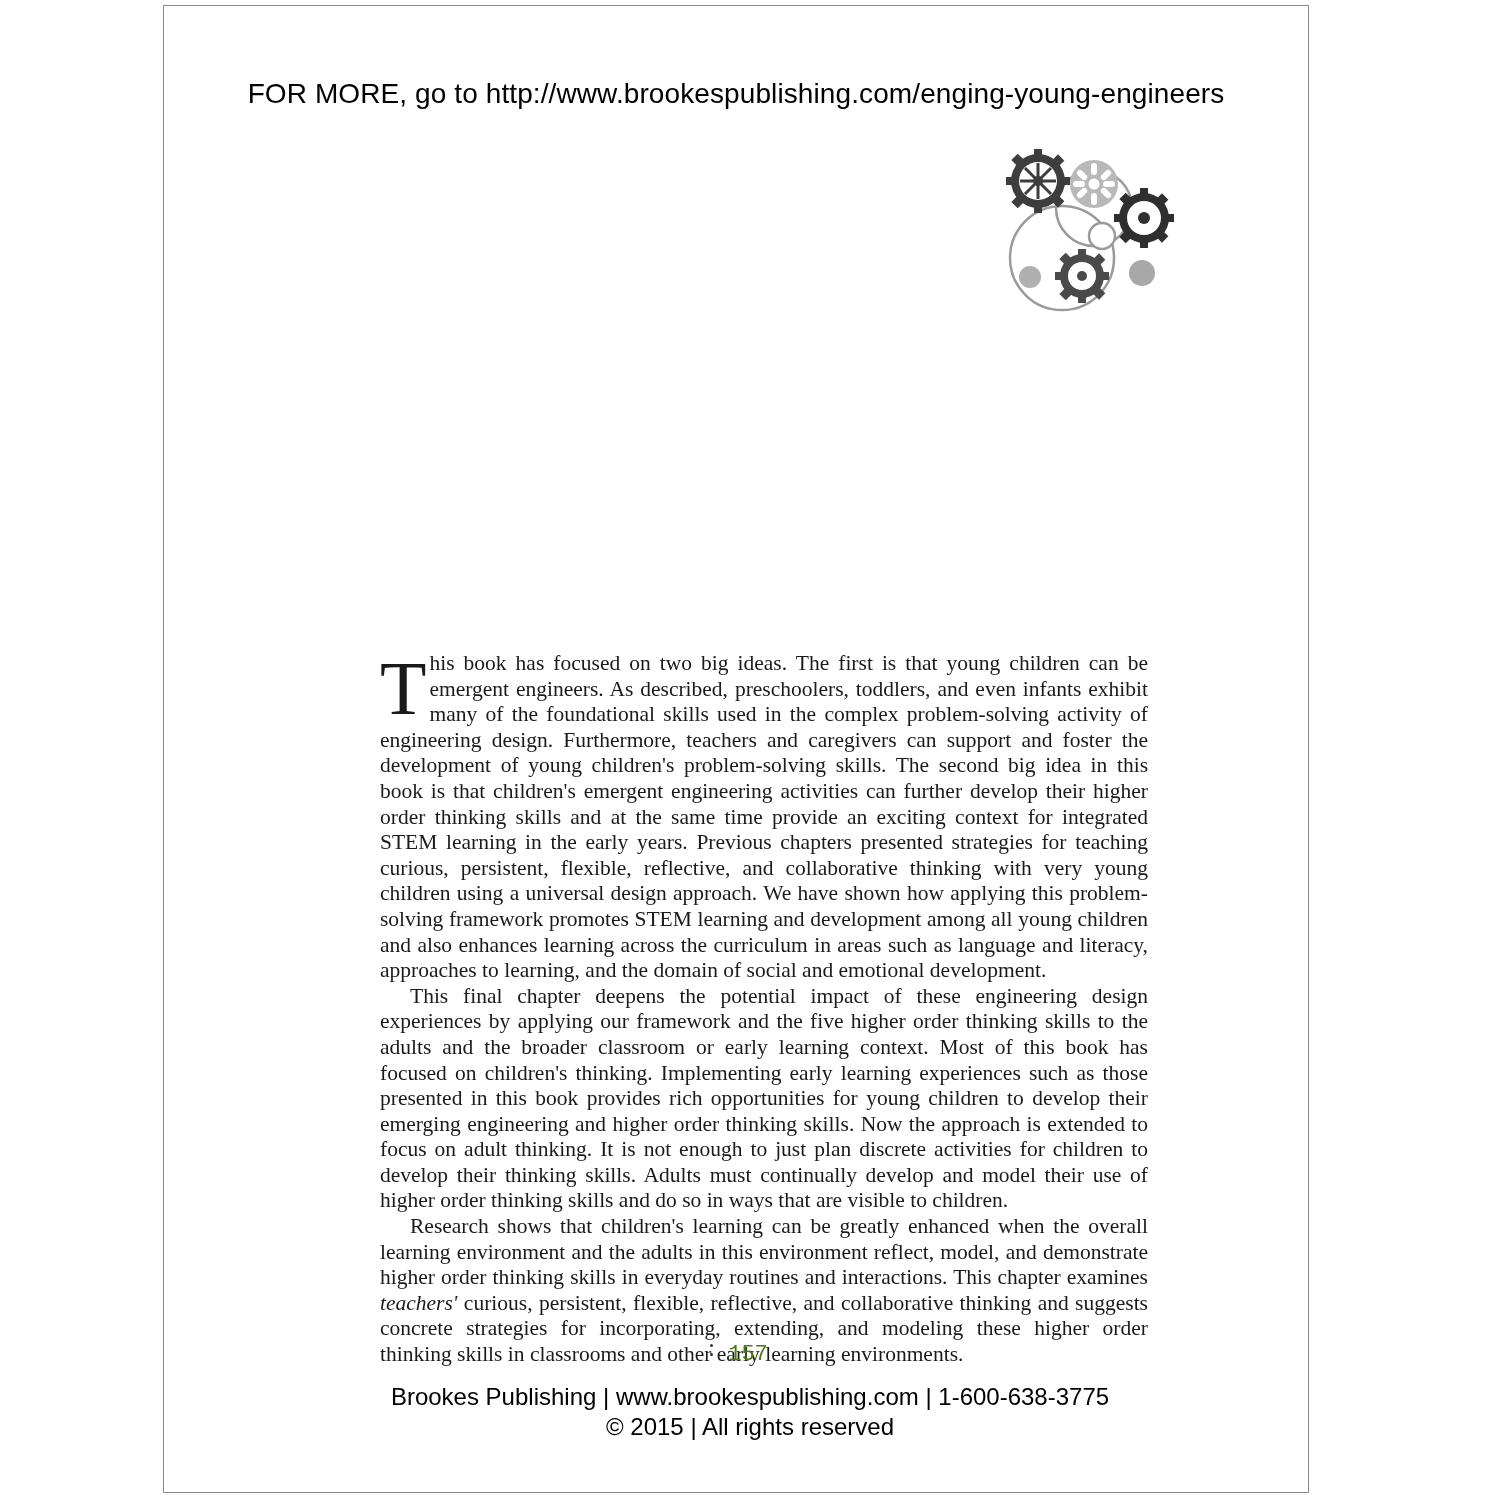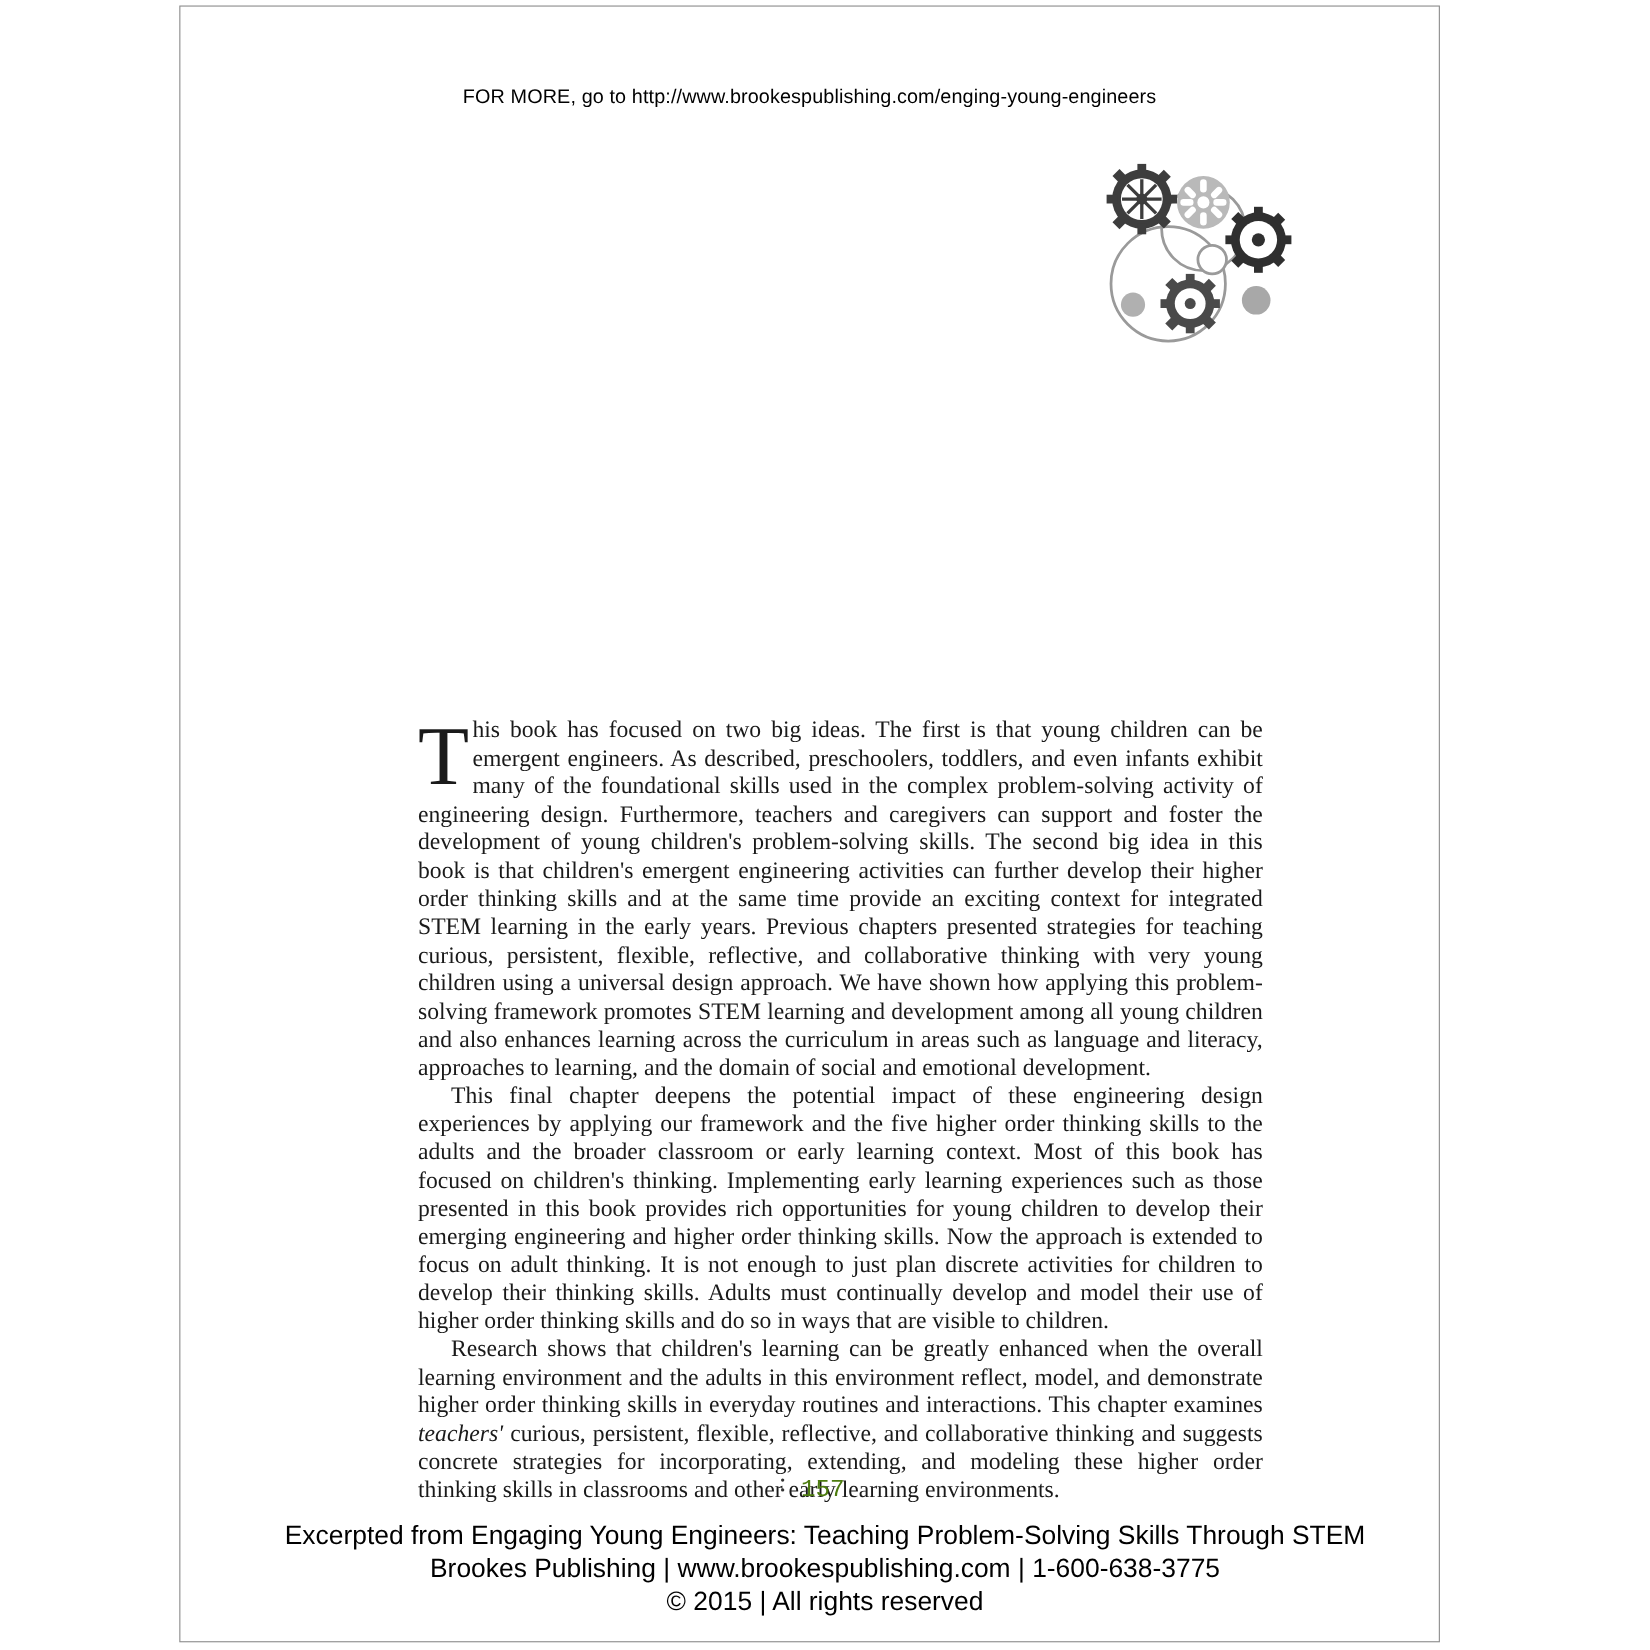--- a/index.html
+++ b/index.html
@@ -31,7 +31,7 @@
     width: 100%;
     text-align: center;
     font-family: "Liberation Sans", sans-serif;
-    font-size: 18px;
+    font-size: 28px;
     color: #000000;
     letter-spacing: 0.1px;
   }

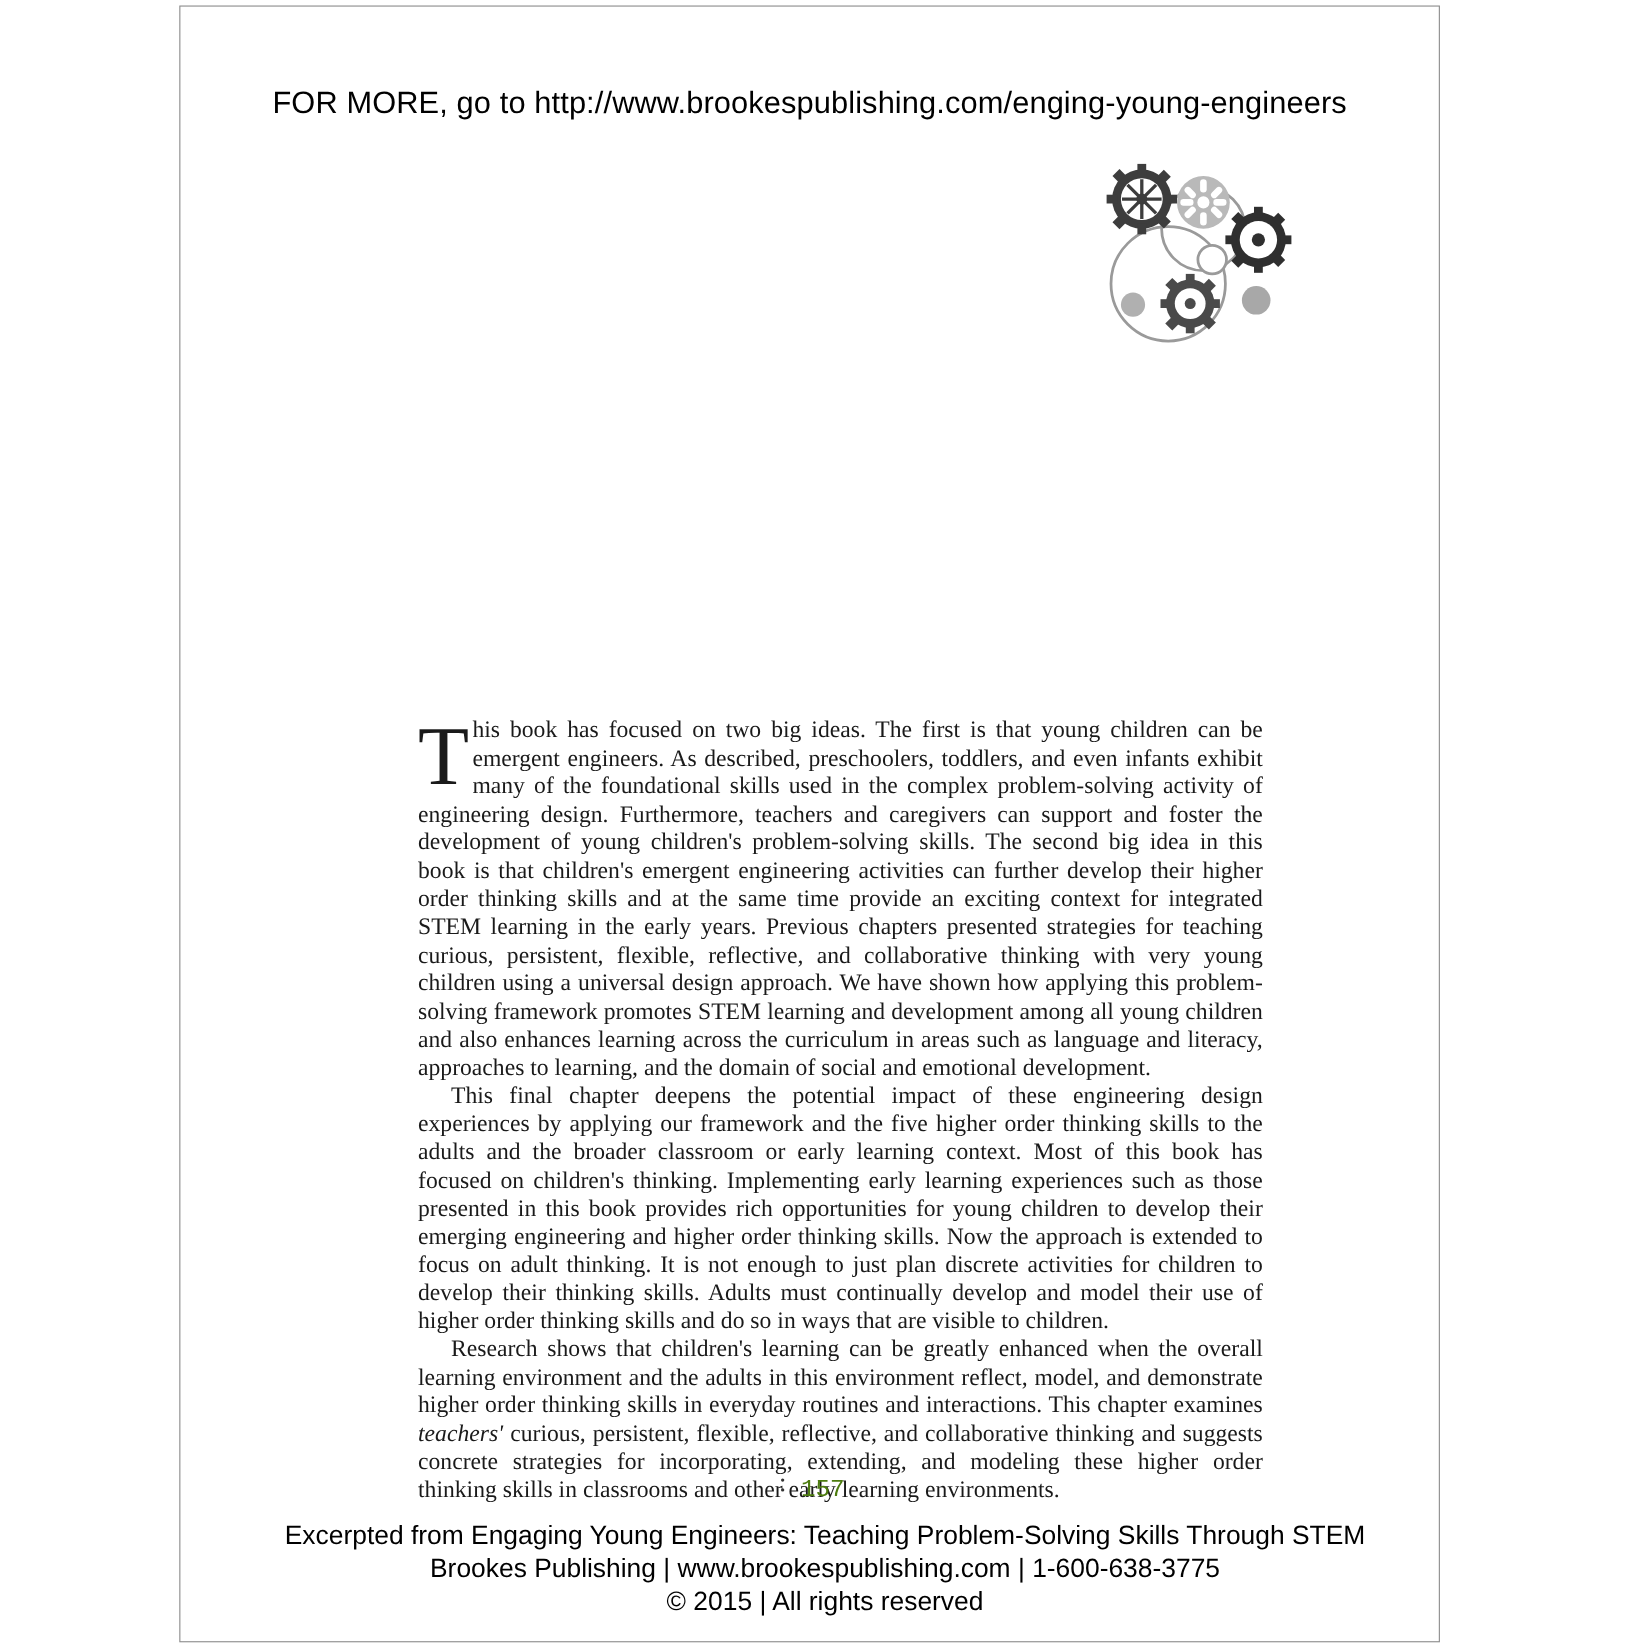--- a/index.html
+++ b/index.html
@@ -239,7 +239,6 @@
 </div>
 
 <div class="footer">
-  <div>Excerpted from Engaging Young Engineers: Teaching Problem-Solving Skills Through STEM</div>
   <div>Brookes Publishing | www.brookespublishing.com | 1-600-638-3775</div>
   <div>© 2015 | All rights reserved</div>
 </div>

